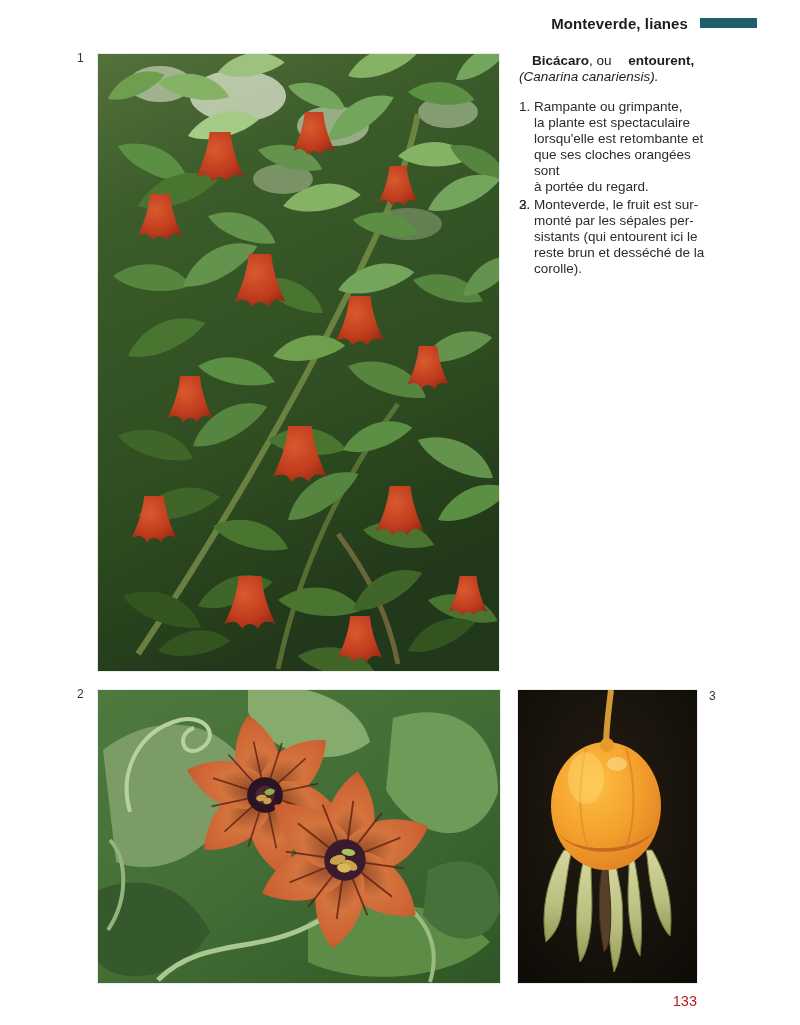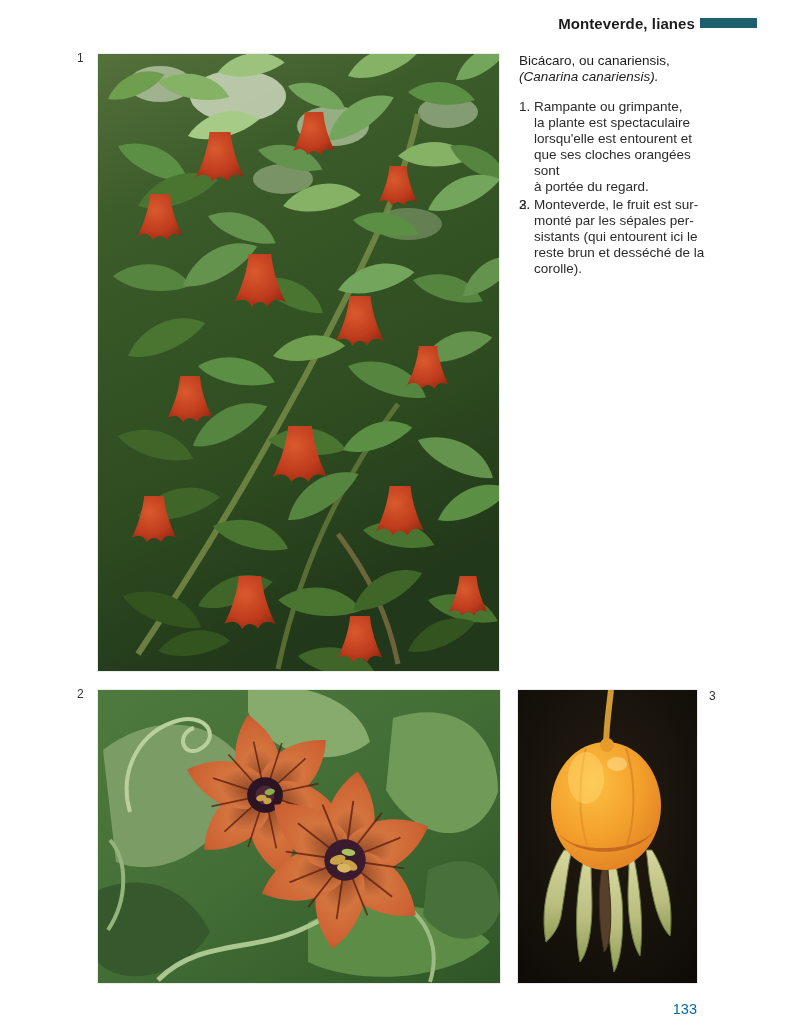--- a/index.html
+++ b/index.html
@@ -10,7 +10,7 @@
   }
   
   .header{position:absolute;top:15px;left:0;width:757px;height:16px;
-    display:flex;justify-content:flex-end;align-items:center;gap:5px;}
+    display:flex;justify-content:flex-end;align-items:center;gap:12px;}
   .header-title{font-size:15px;font-weight:bold;color:#1c1c1c;letter-spacing:0.1px;}
   .header-bar{width:57px;height:10px;background:#1d5f6d;}
   

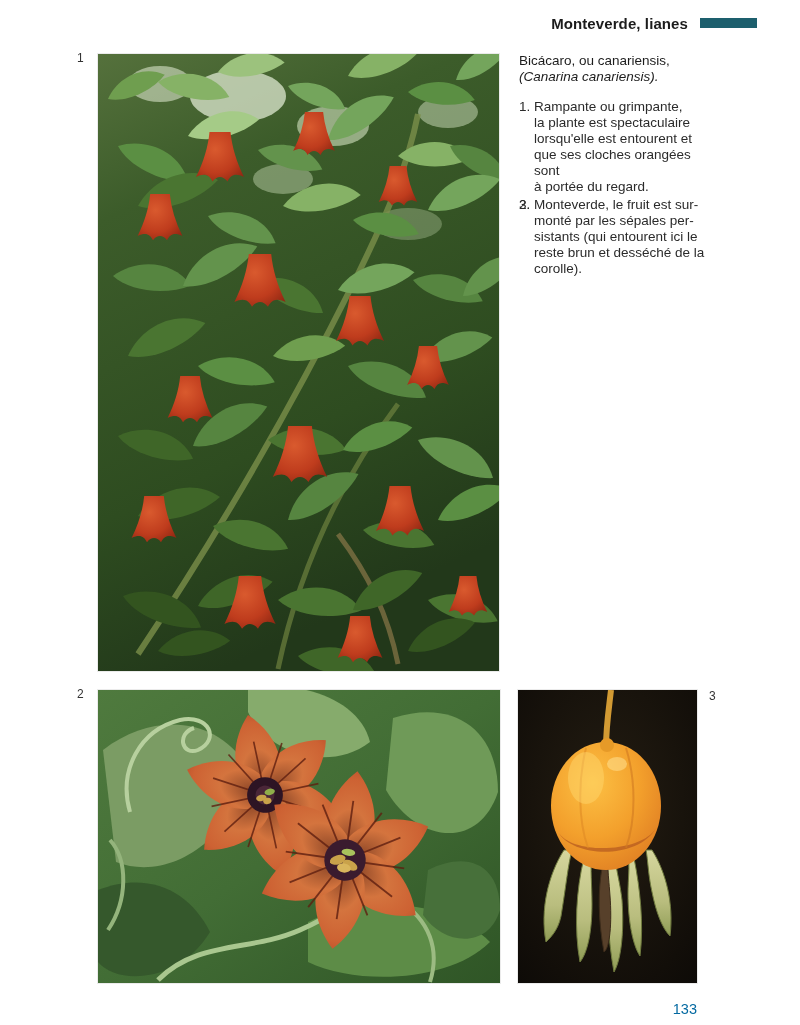--- a/index.html
+++ b/index.html
@@ -26,7 +26,7 @@
   
   .text-col{position:absolute;left:519px;top:53px;width:198px;font-size:13.5px;line-height:16px;}
   .article-title{margin:0;font-size:13.5px;line-height:16px;color:#1c1c1c;}
-  .article-title .b{font-weight:normal;}
+  .article-title .b{font-weight:bold;margin-left:13px;}
   .latin{font-style:italic;}
   .item-list{margin-top:14px;}
   .item{position:relative;padding-left:15px;margin-bottom:2px;line-height:16px;}

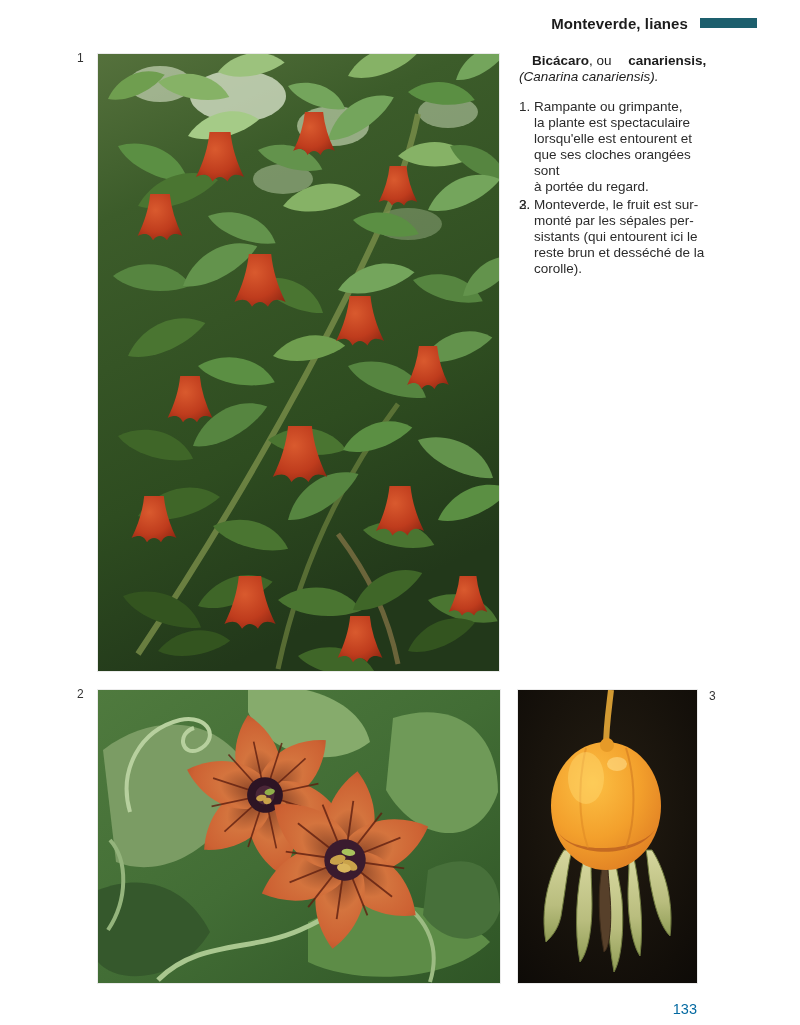--- a/index.html
+++ b/index.html
@@ -290,7 +290,7 @@
 
   <div class="text-col">
     <p class="article-title">
-      <span class="b">Bicácaro</span><span>, ou </span><span class="b">canariensis,</span><br>
+      <span class="b">Bicácaro</span><span>, ou </span><span class="b">entourent,</span><br>
       <span class="latin">(Canarina canariensis).</span>
     </p>
     <div class="item-list">

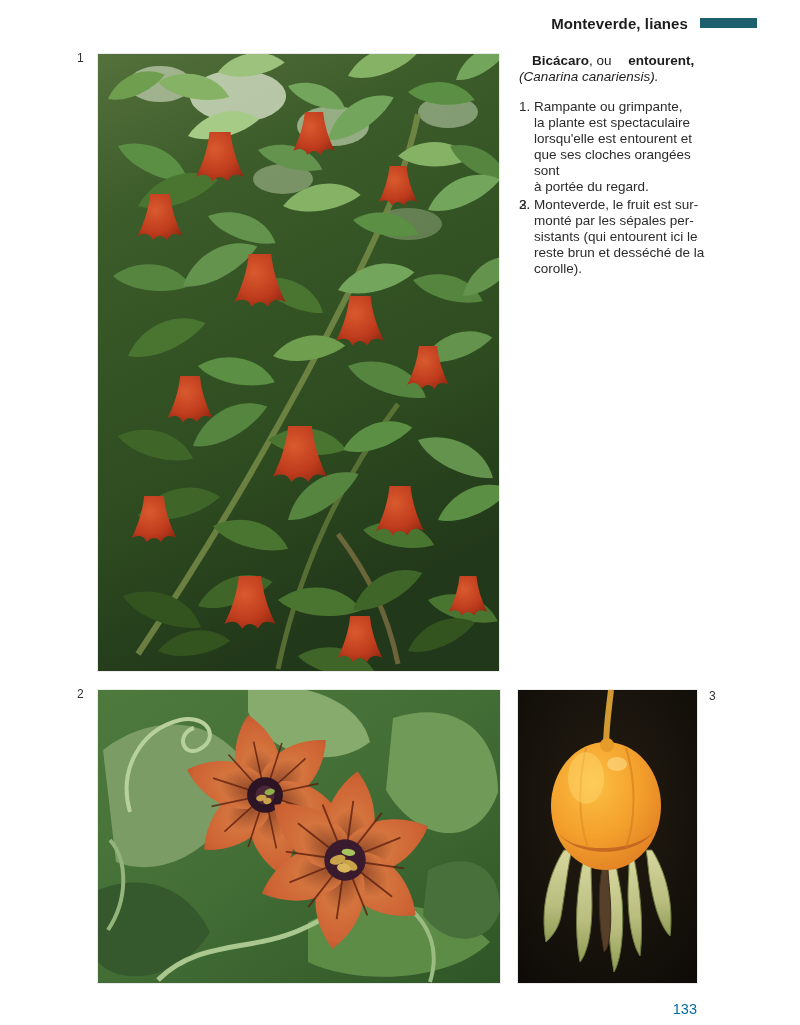--- a/index.html
+++ b/index.html
@@ -298,7 +298,7 @@
         <span class="num">1.</span>
         <span class="txt">Rampante ou grimpante,
 la plante est spectaculaire
-lorsqu'elle est entourent et
+lorsqu'elle est retombante et
 que ses cloches orangées sont
 à portée du regard.</span>
       </div>

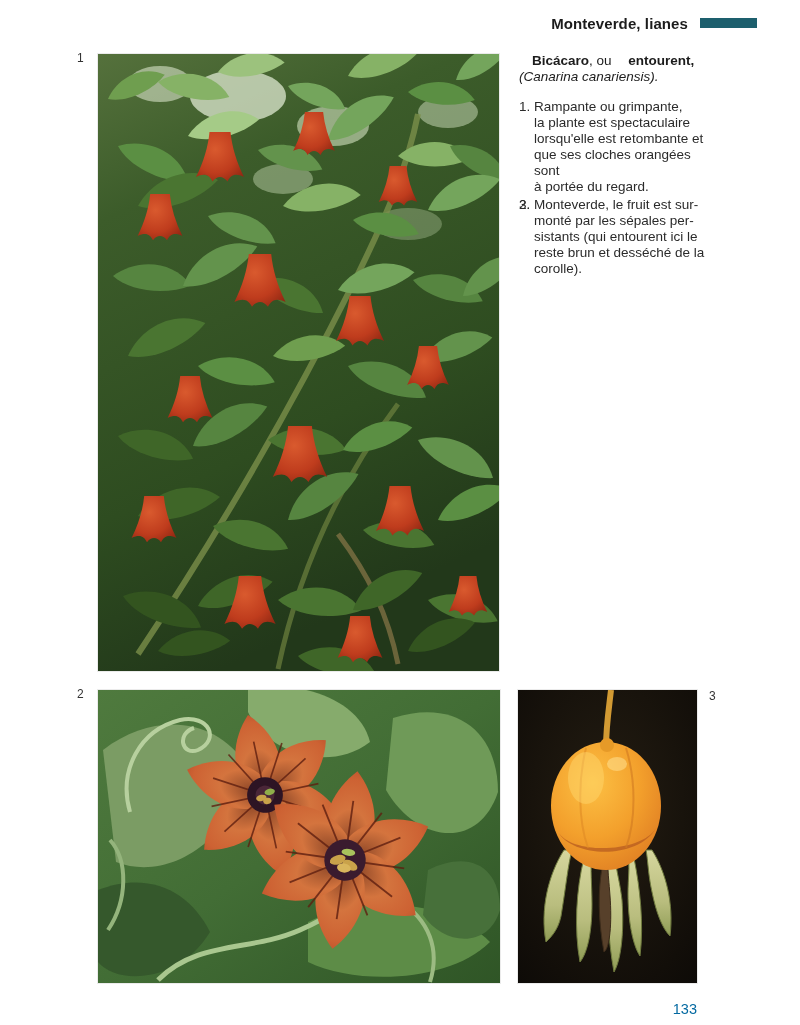--- a/index.html
+++ b/index.html
@@ -33,7 +33,7 @@
   .item .num{position:absolute;left:0;top:0;}
   .item .txt{white-space:pre-line;}
   
-  .page-number{position:absolute;top:993px;right:103px;font-size:14.5px;color:#0369a1;margin-top:8px;}
+  .page-number{position:absolute;top:993px;right:103px;font-size:14.5px;color:#b91c1c;}
 </style>
 </head>
 <body>

